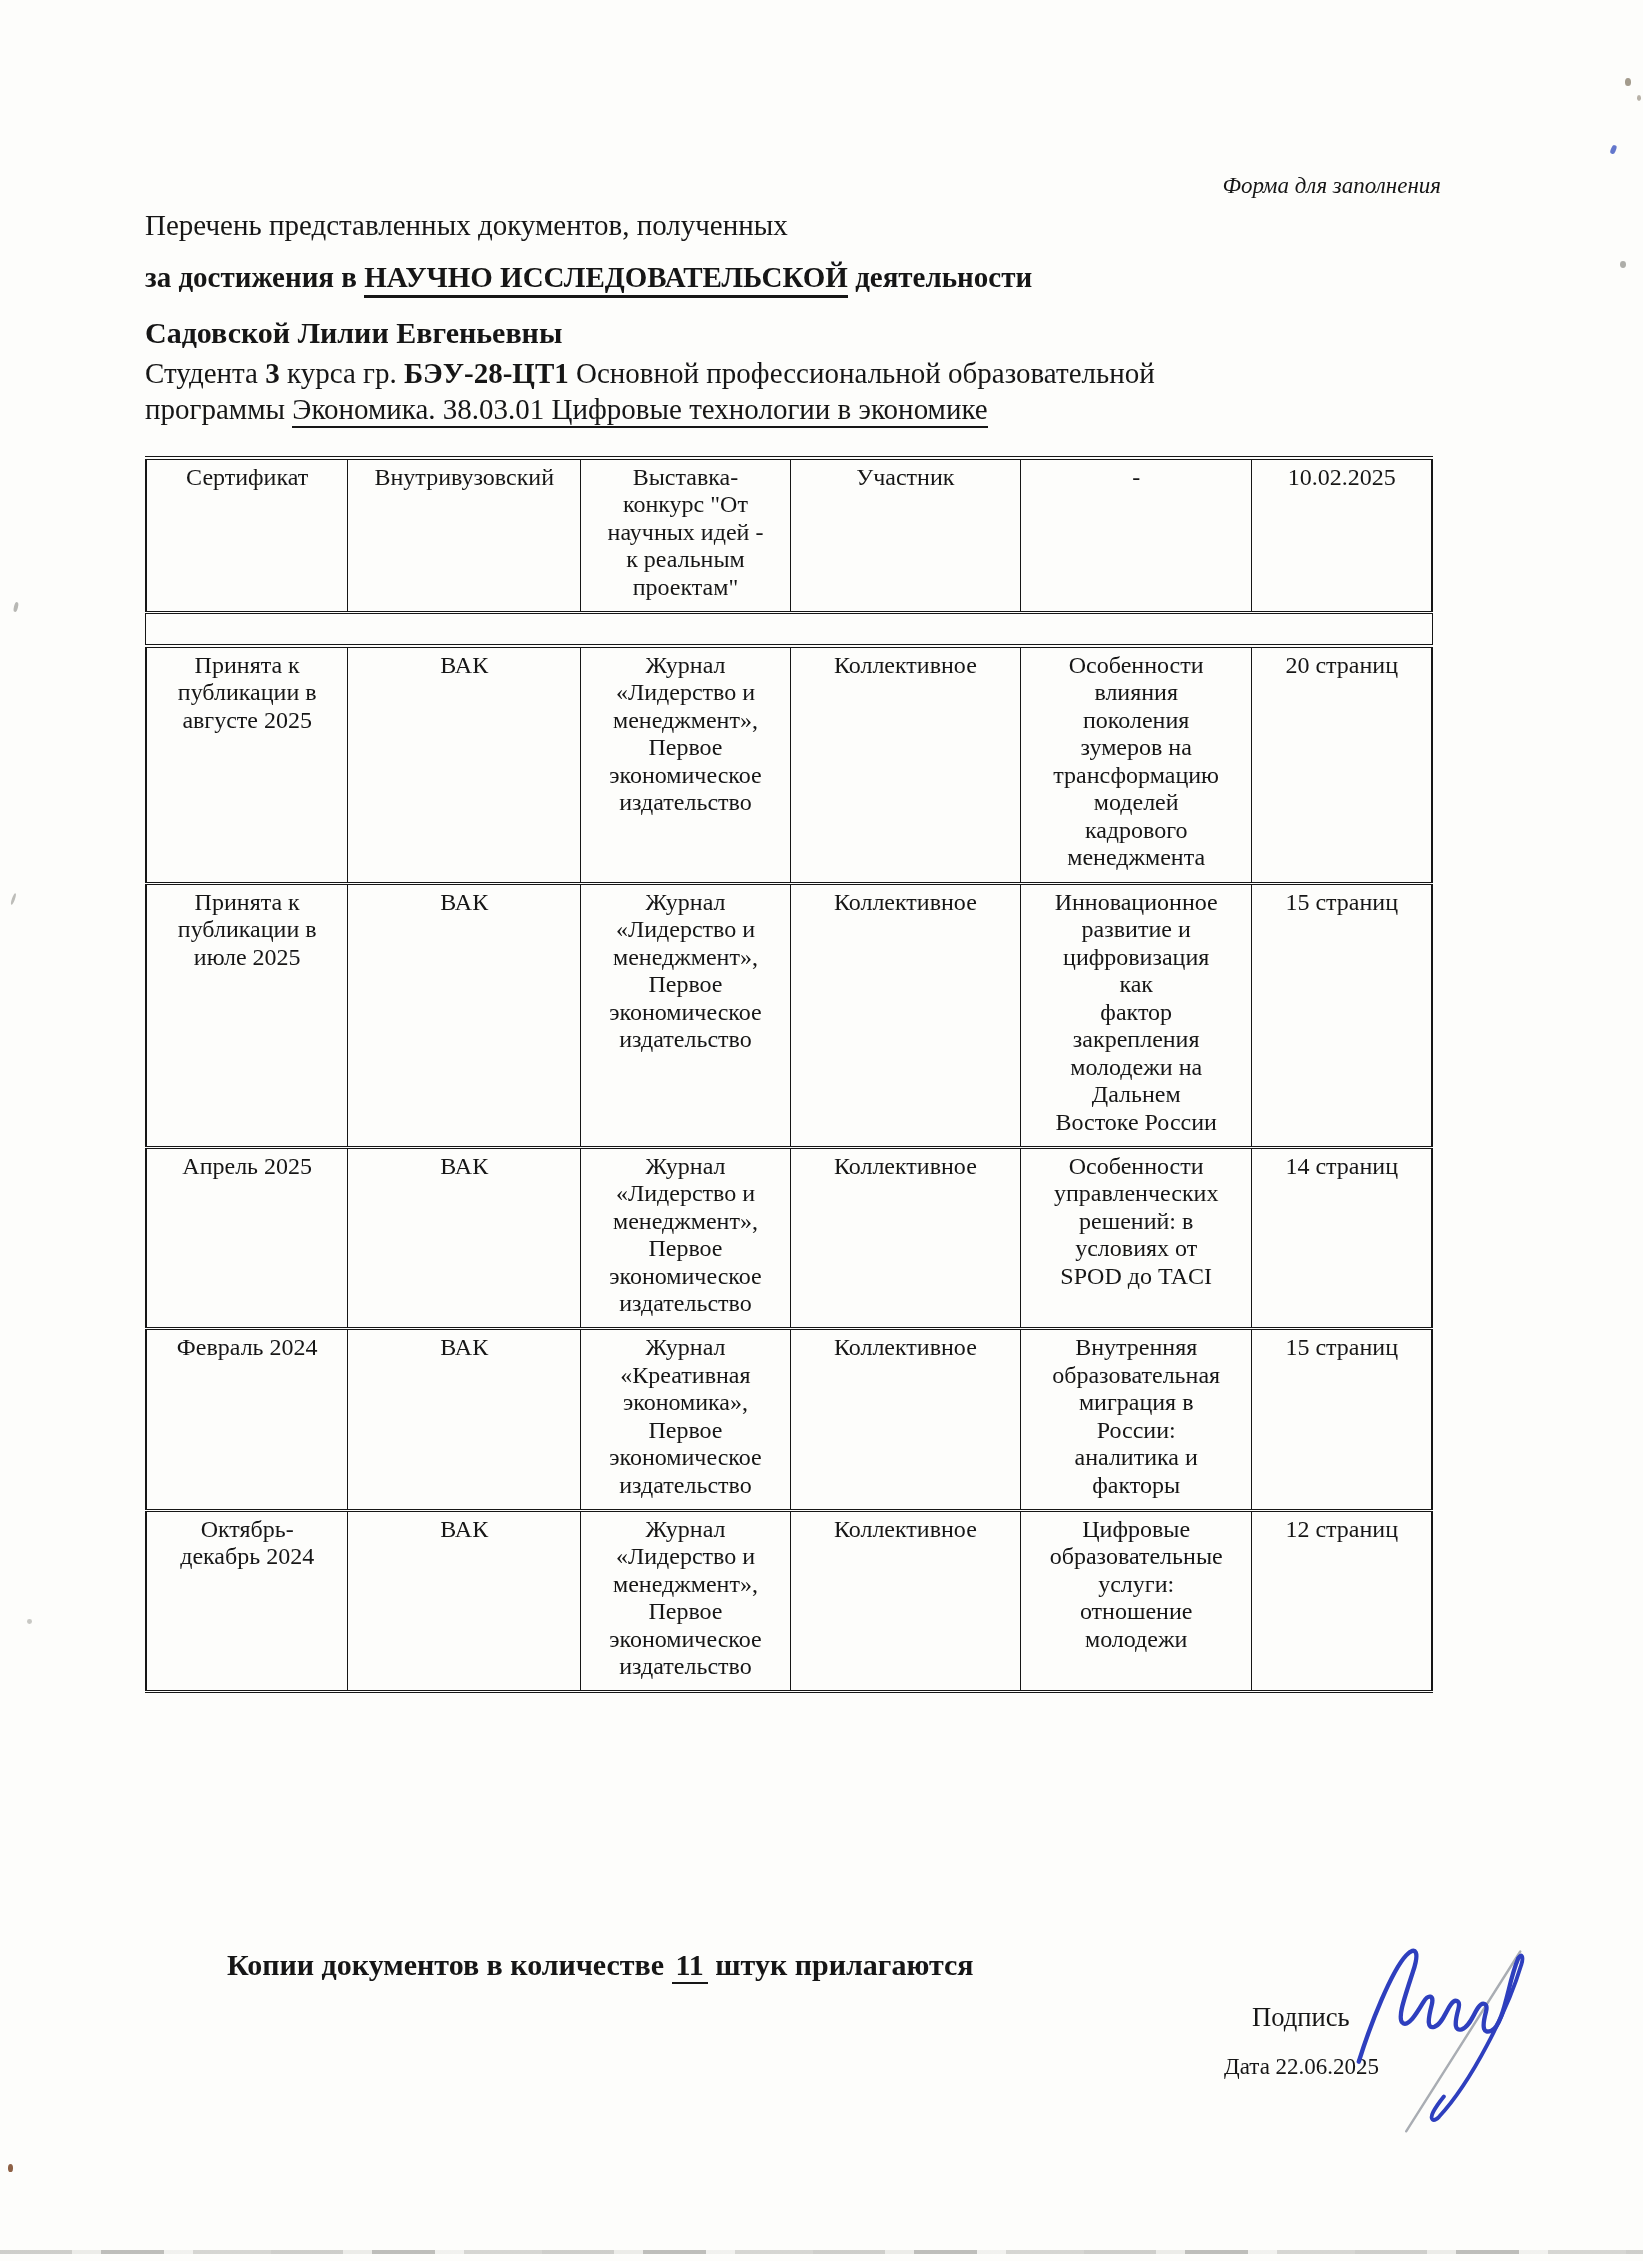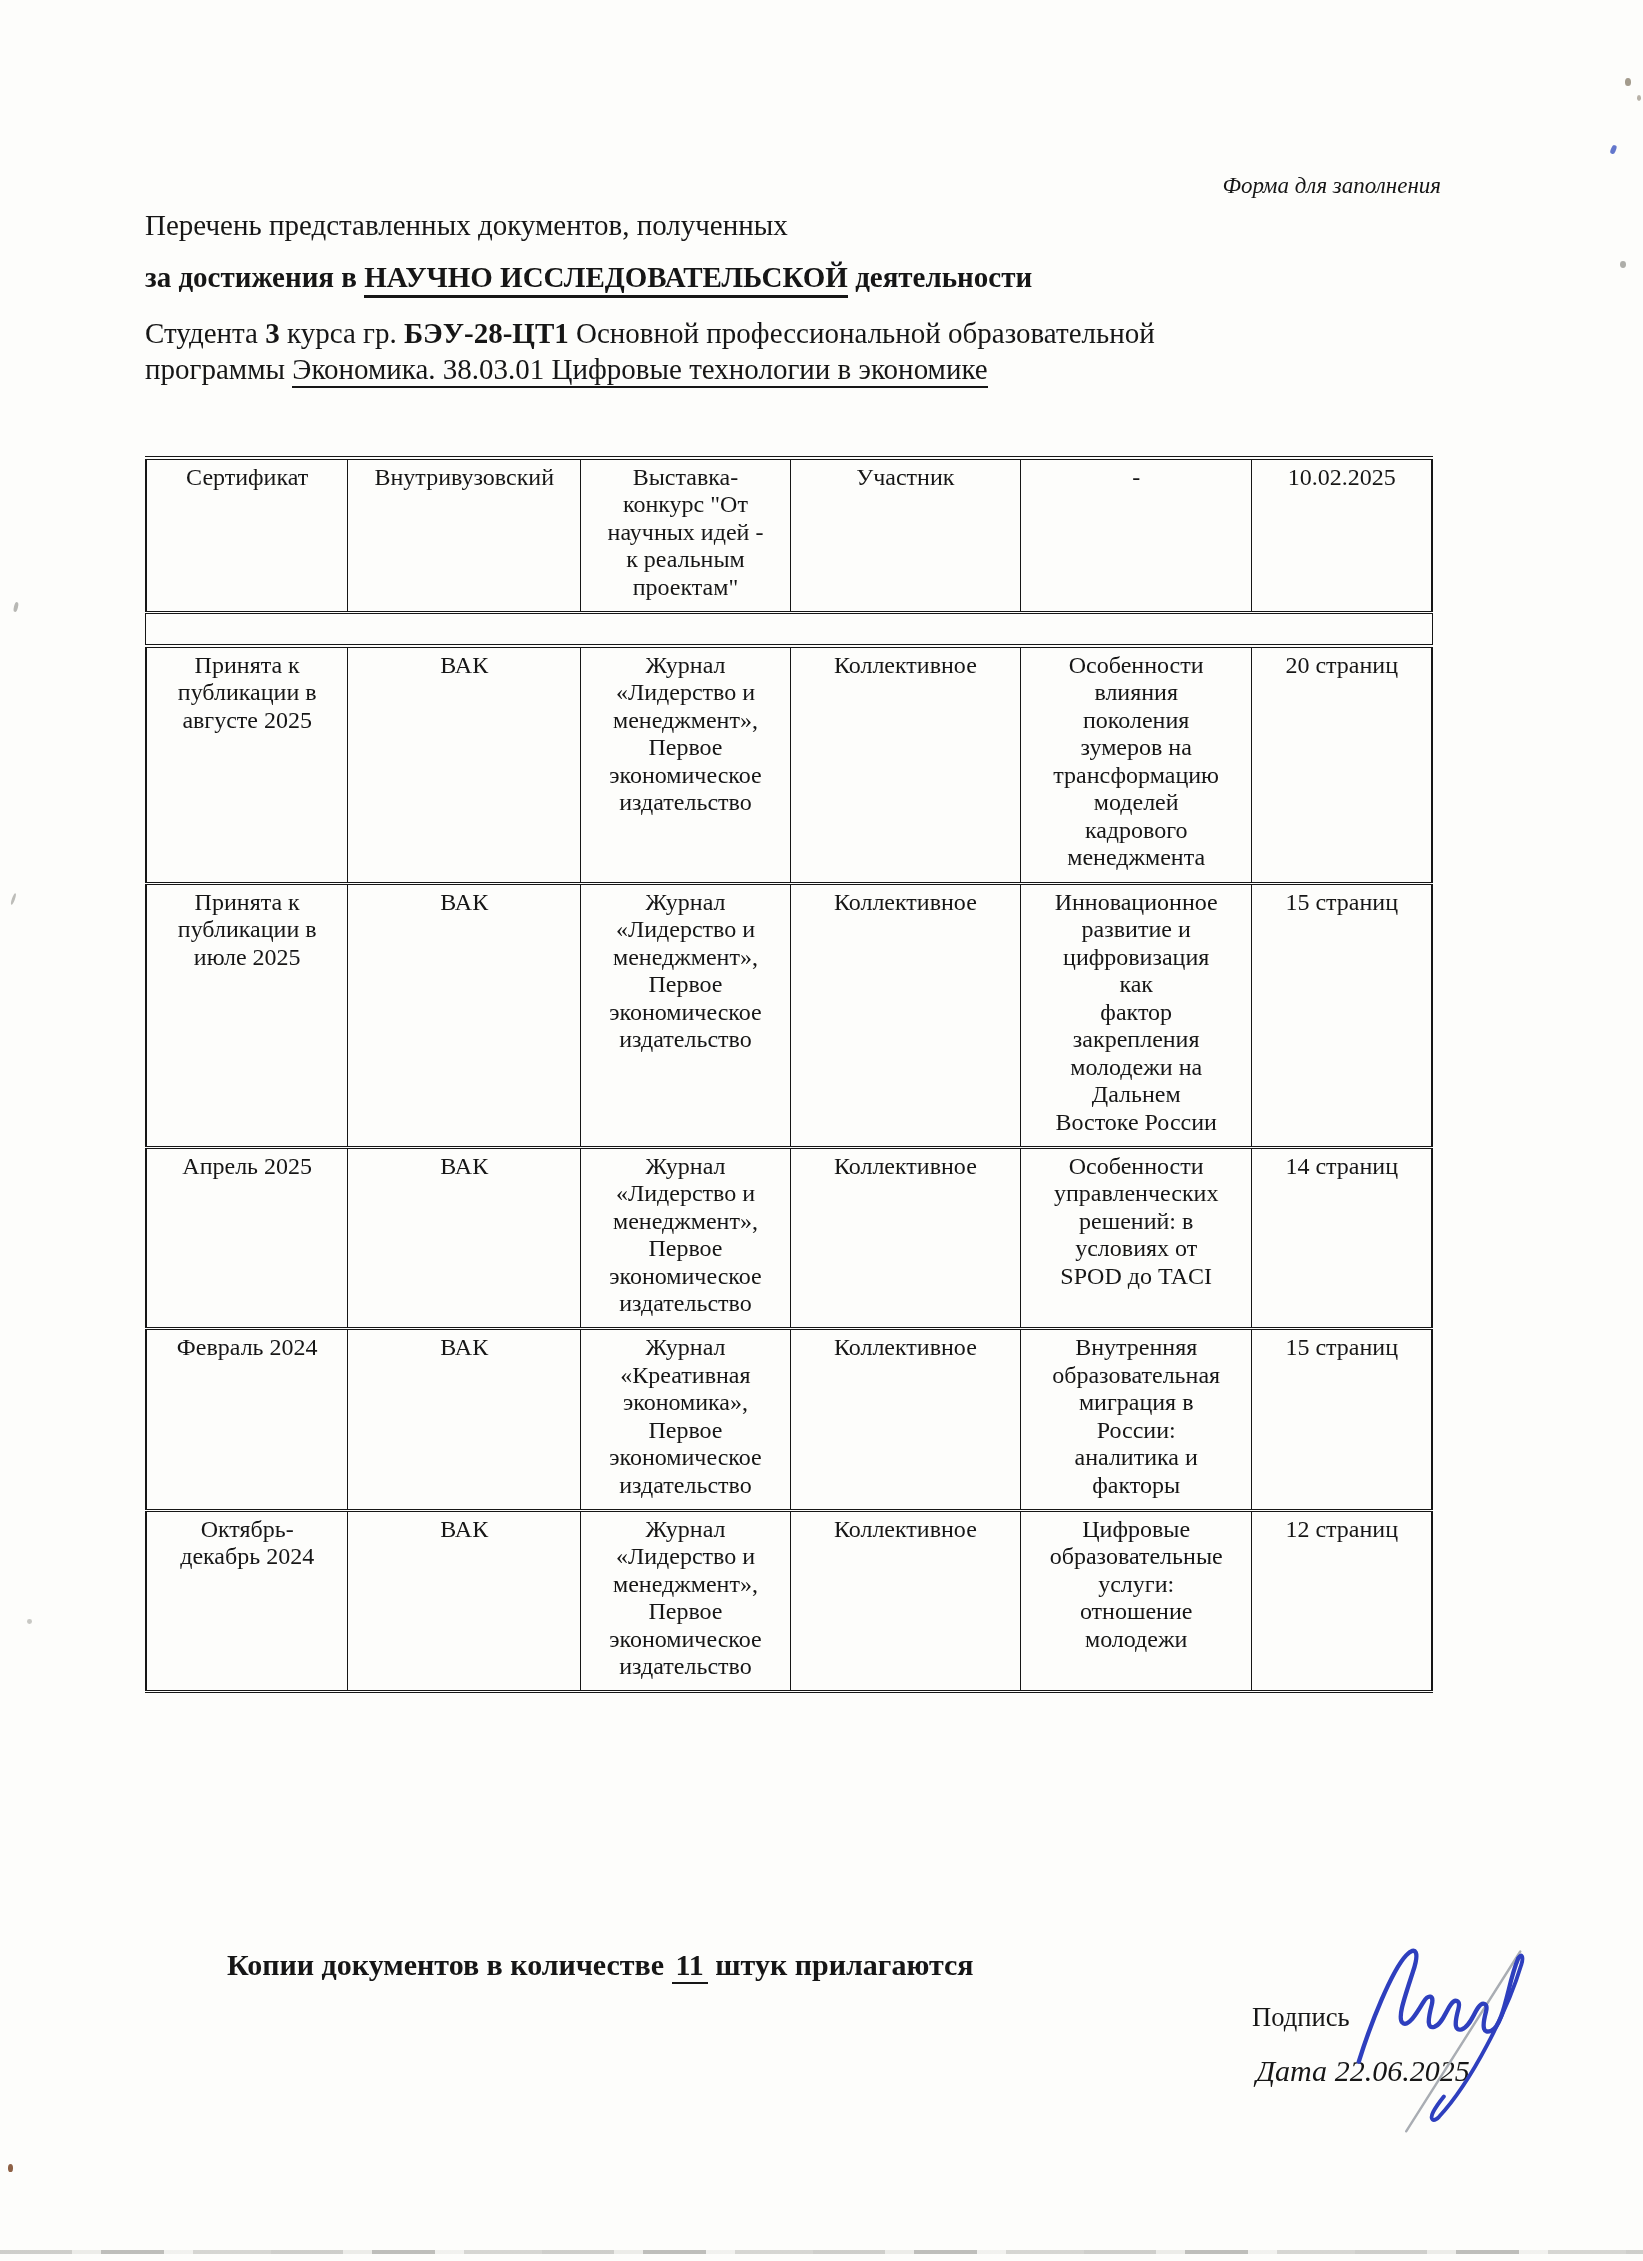--- a/index.html
+++ b/index.html
@@ -58,6 +58,7 @@
   <div class="titles">
     <div class="t1">Перечень представленных документов, полученных</div>
     <div class="t2"><span>за достижения в </span><span class="u-heavy">НАУЧНО ИССЛЕДОВАТЕЛЬСКОЙ</span><span> деятельности</span></div>
+    <div class="t3">Садовской Лилии Евгеньевны</div>
     <div class="t4"><span>Студента </span><b>3</b><span> курса  гр. </span><b>БЭУ-28-ЦТ1</b><span> Основной профессиональной образовательной</span></div>
     <div class="t5"><span>программы </span><span class="u-mid">Экономика. 38.03.01 Цифровые технологии в экономике</span></div>
   </div>

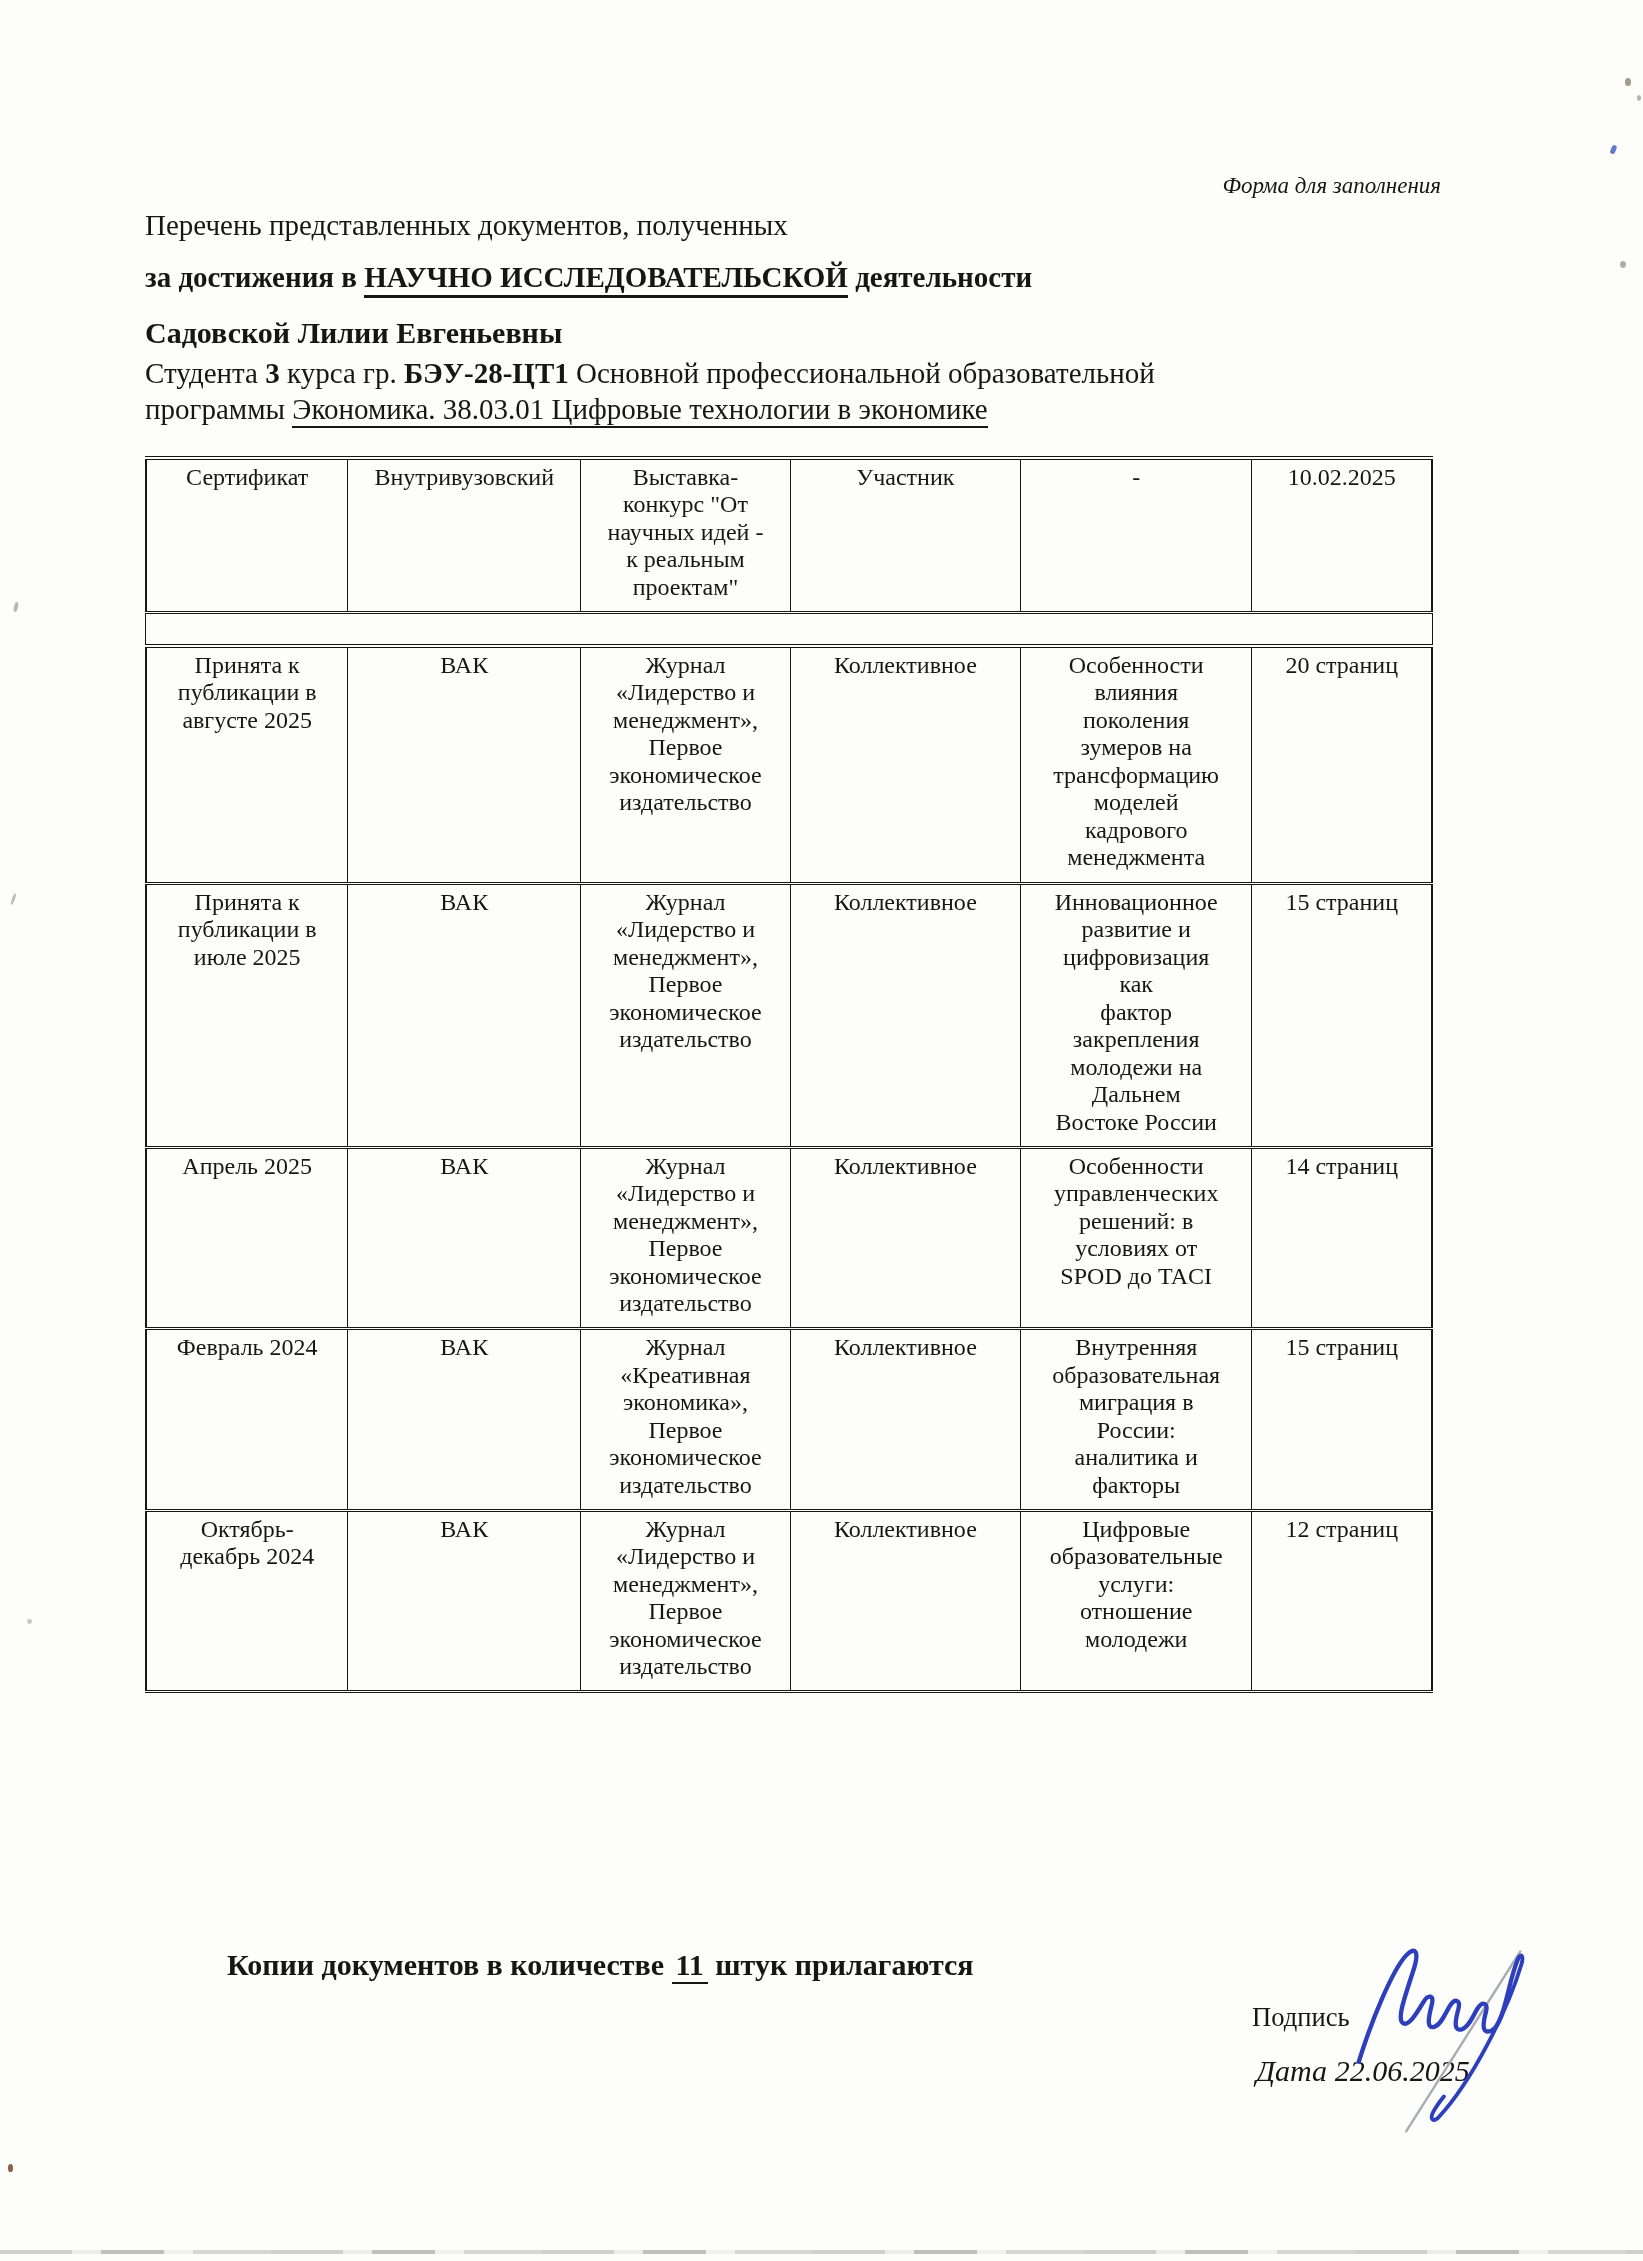--- a/index.html
+++ b/index.html
@@ -32,7 +32,7 @@
   .copies{position:absolute;left:227px;top:1948px;font-size:30px;font-weight:bold;white-space:nowrap;text-align:right;}
   .copies .num{border-bottom:2.4px solid #161616;padding:0 3.9px 1px;}
   .sig-label{position:absolute;left:1252px;top:2002px;font-size:26.6px;}
-  .sig-date{position:absolute;left:1256px;top:2054px;font-size:30px;font-style:italic;}
+  .sig-date{position:absolute;left:1224px;top:2054px;font-size:23px;}
   .signature-svg{position:absolute;left:1348px;top:1937px;}
   .scan-edge{
     position:absolute;left:0;top:2250px;width:1643px;height:4.3px;opacity:.85;

